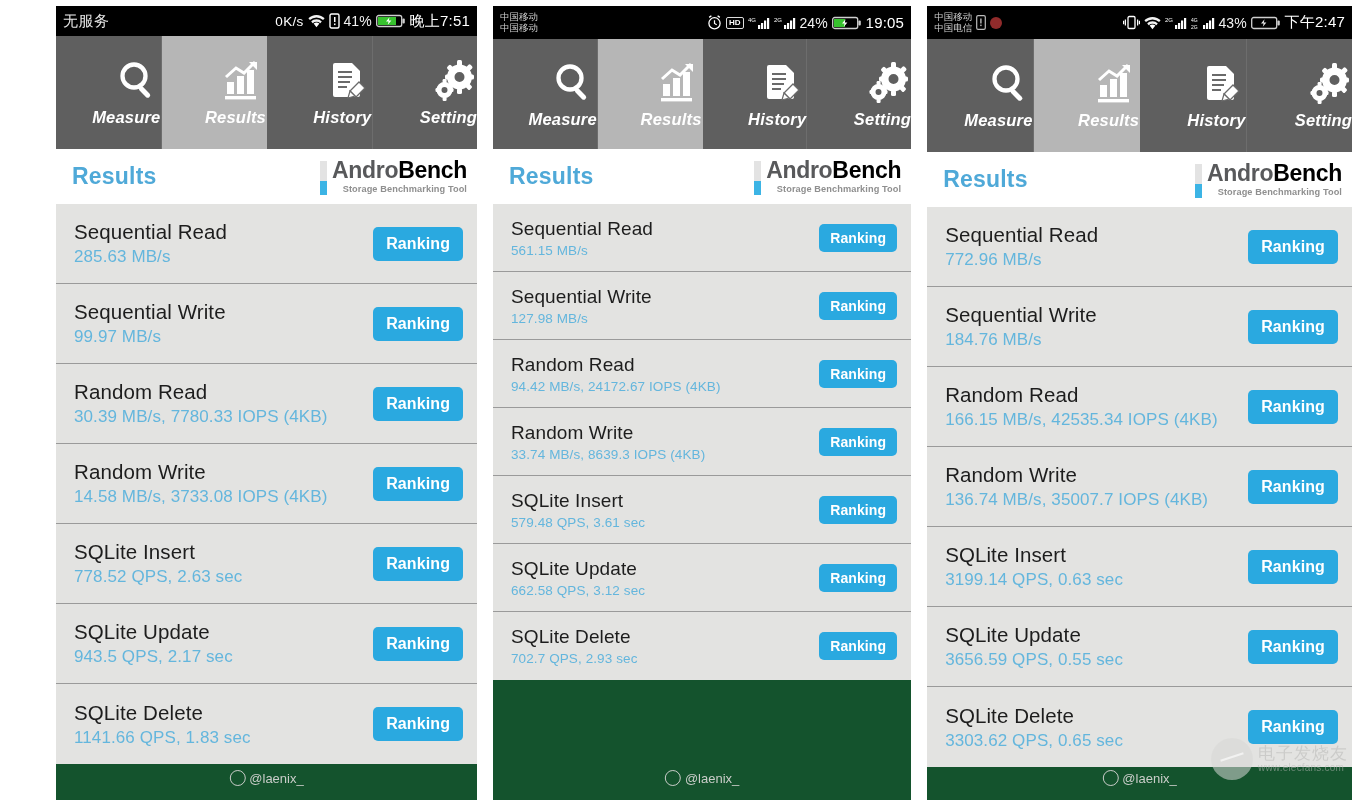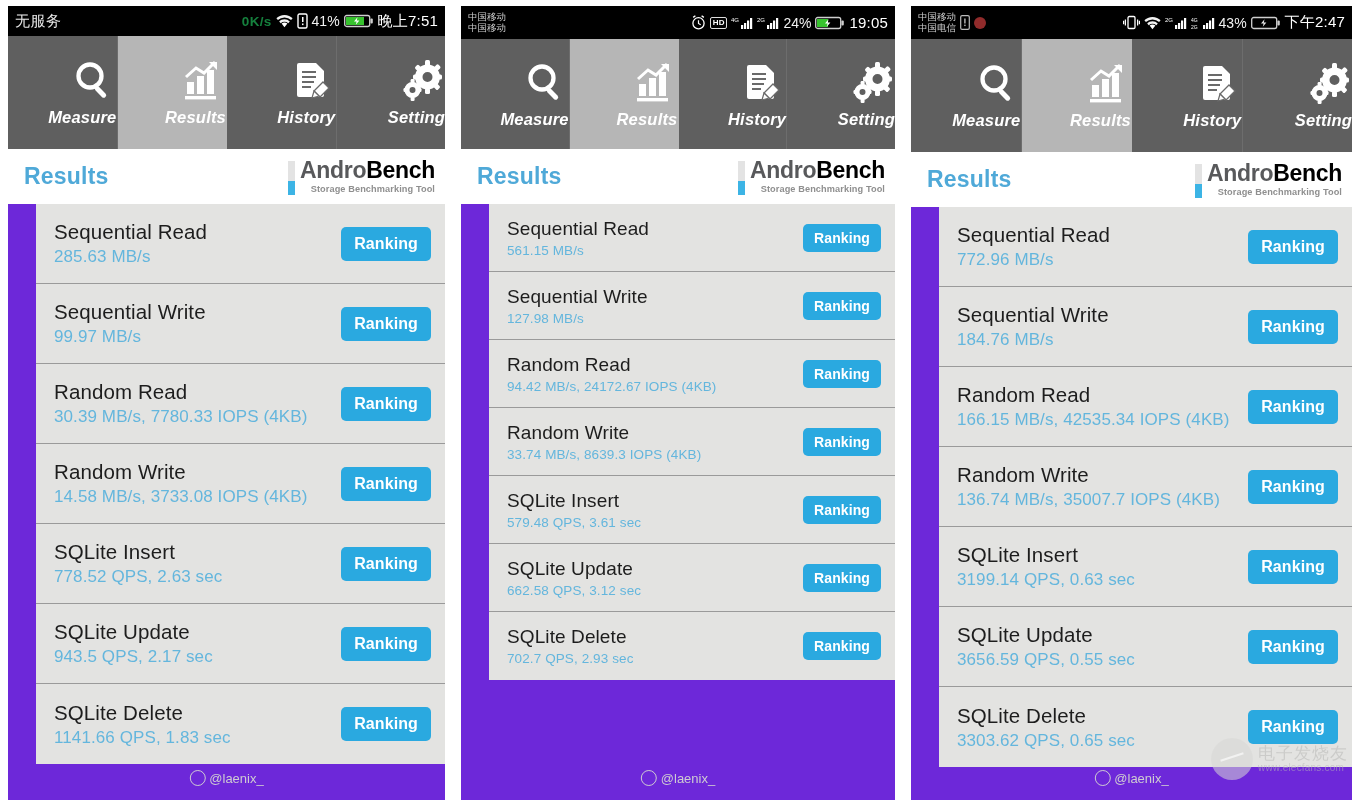--- a/index.html
+++ b/index.html
@@ -28,7 +28,7 @@
     display: flex;
     flex-direction: column;
   }
-  .phone.p1 { width: 453px; padding: 6px 8px 6px 8px; }
+  .phone.p1 { width: 453px; padding: 6px 8px 6px 8px; margin-left: 48px; }
   .phone.p2 { width: 452px; padding: 6px 10px 6px 8px; }
   .phone.p3 { width: 455px; padding: 6px 8px 6px 6px; }
 

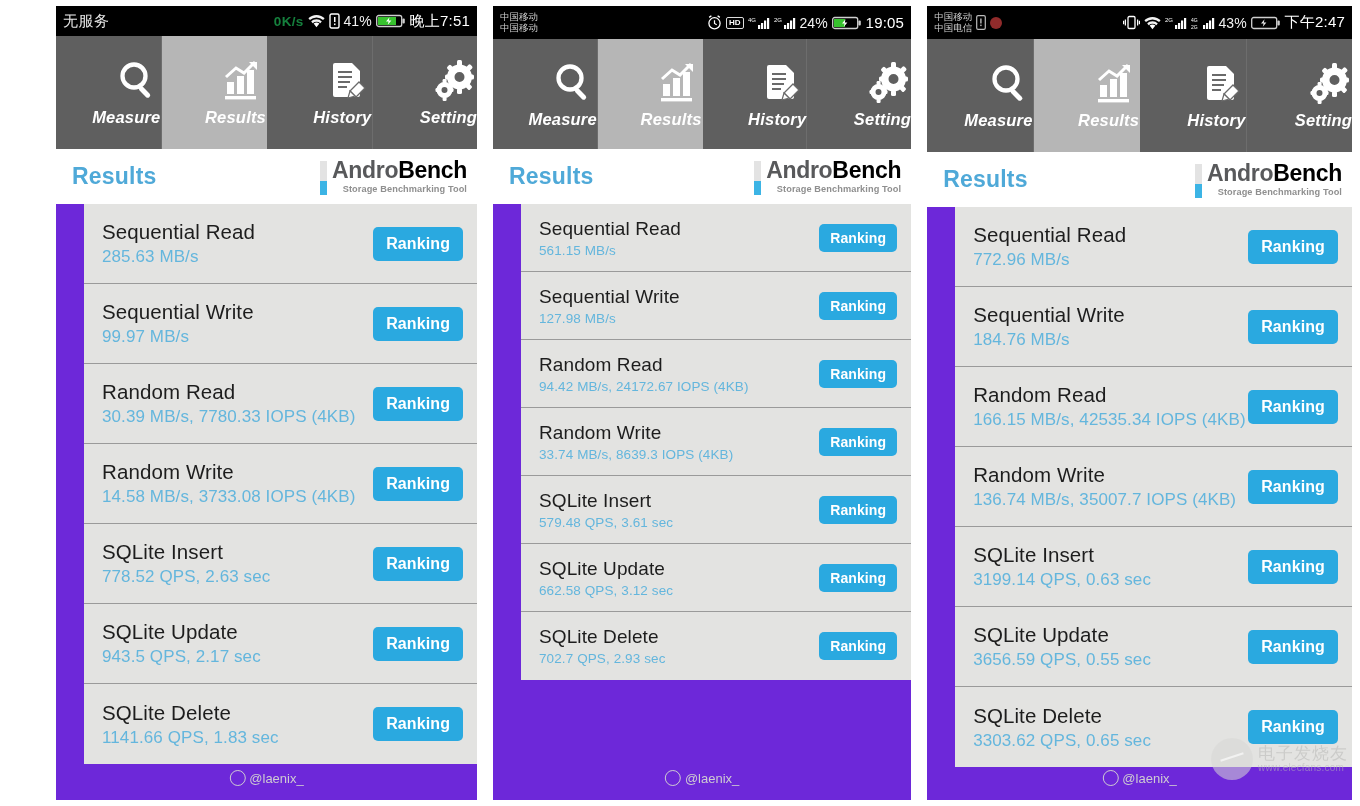--- a/index.html
+++ b/index.html
@@ -72,7 +72,7 @@
   }
   .sb-clock { font-size: 15px; color: #ffffff; letter-spacing: .2px; }
   .sb-pct { font-size: 14px; color: #f2f2f2; }
-  .sb-speed { font-size: 13.5px; color: #15803d; letter-spacing: .3px; font-weight: bold; }
+  .sb-speed { font-size: 13.5px; color: #ffffff; letter-spacing: .3px; }
   .sb-ico { display: inline-flex; align-items: center; }
   .hd-badge {
     display: inline-block;

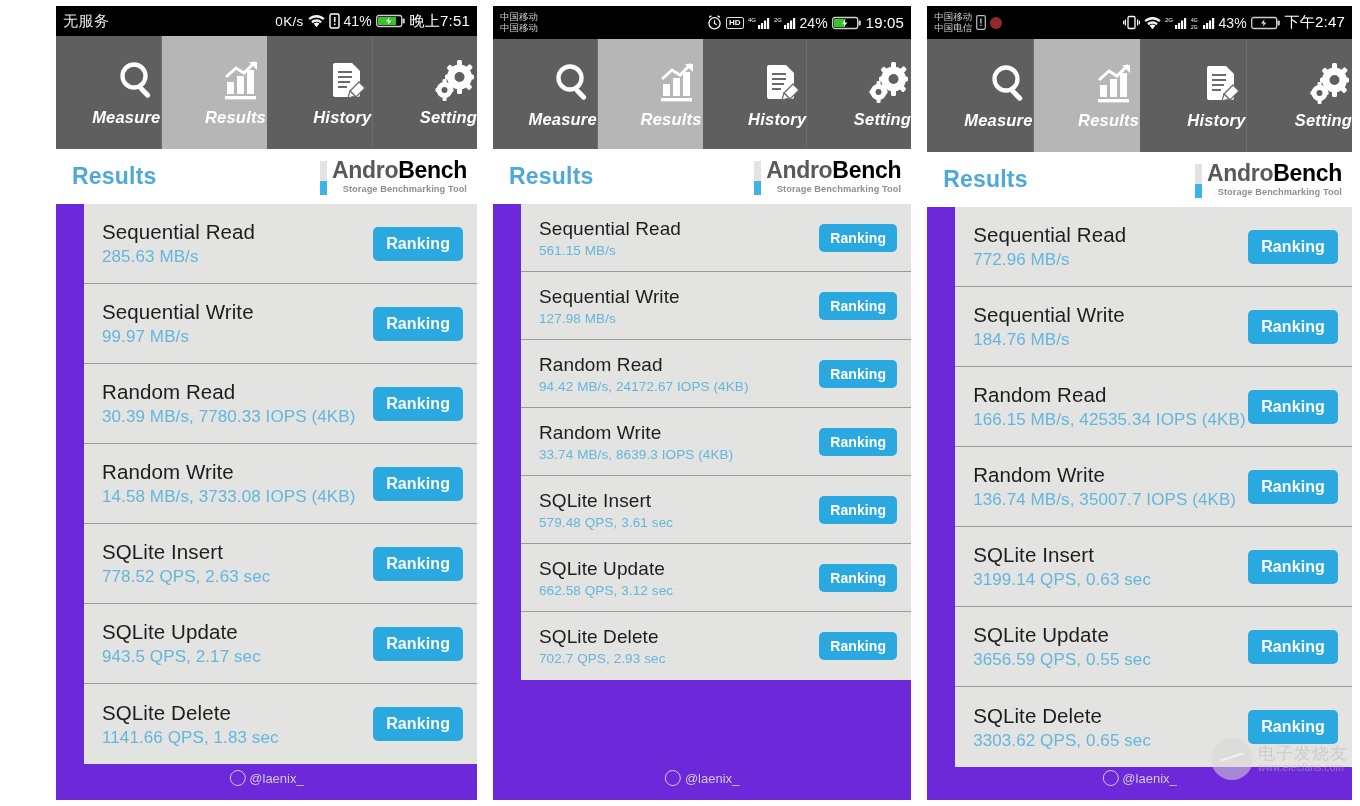--- a/index.html
+++ b/index.html
@@ -167,10 +167,9 @@
   
   .list {
     flex: 1 1 auto;
-    background: #6d28d9;
+    background: #14532d;
     position: relative;
     overflow: hidden;
-    padding-left: 28px;
   }
   .row {
     display: flex;

